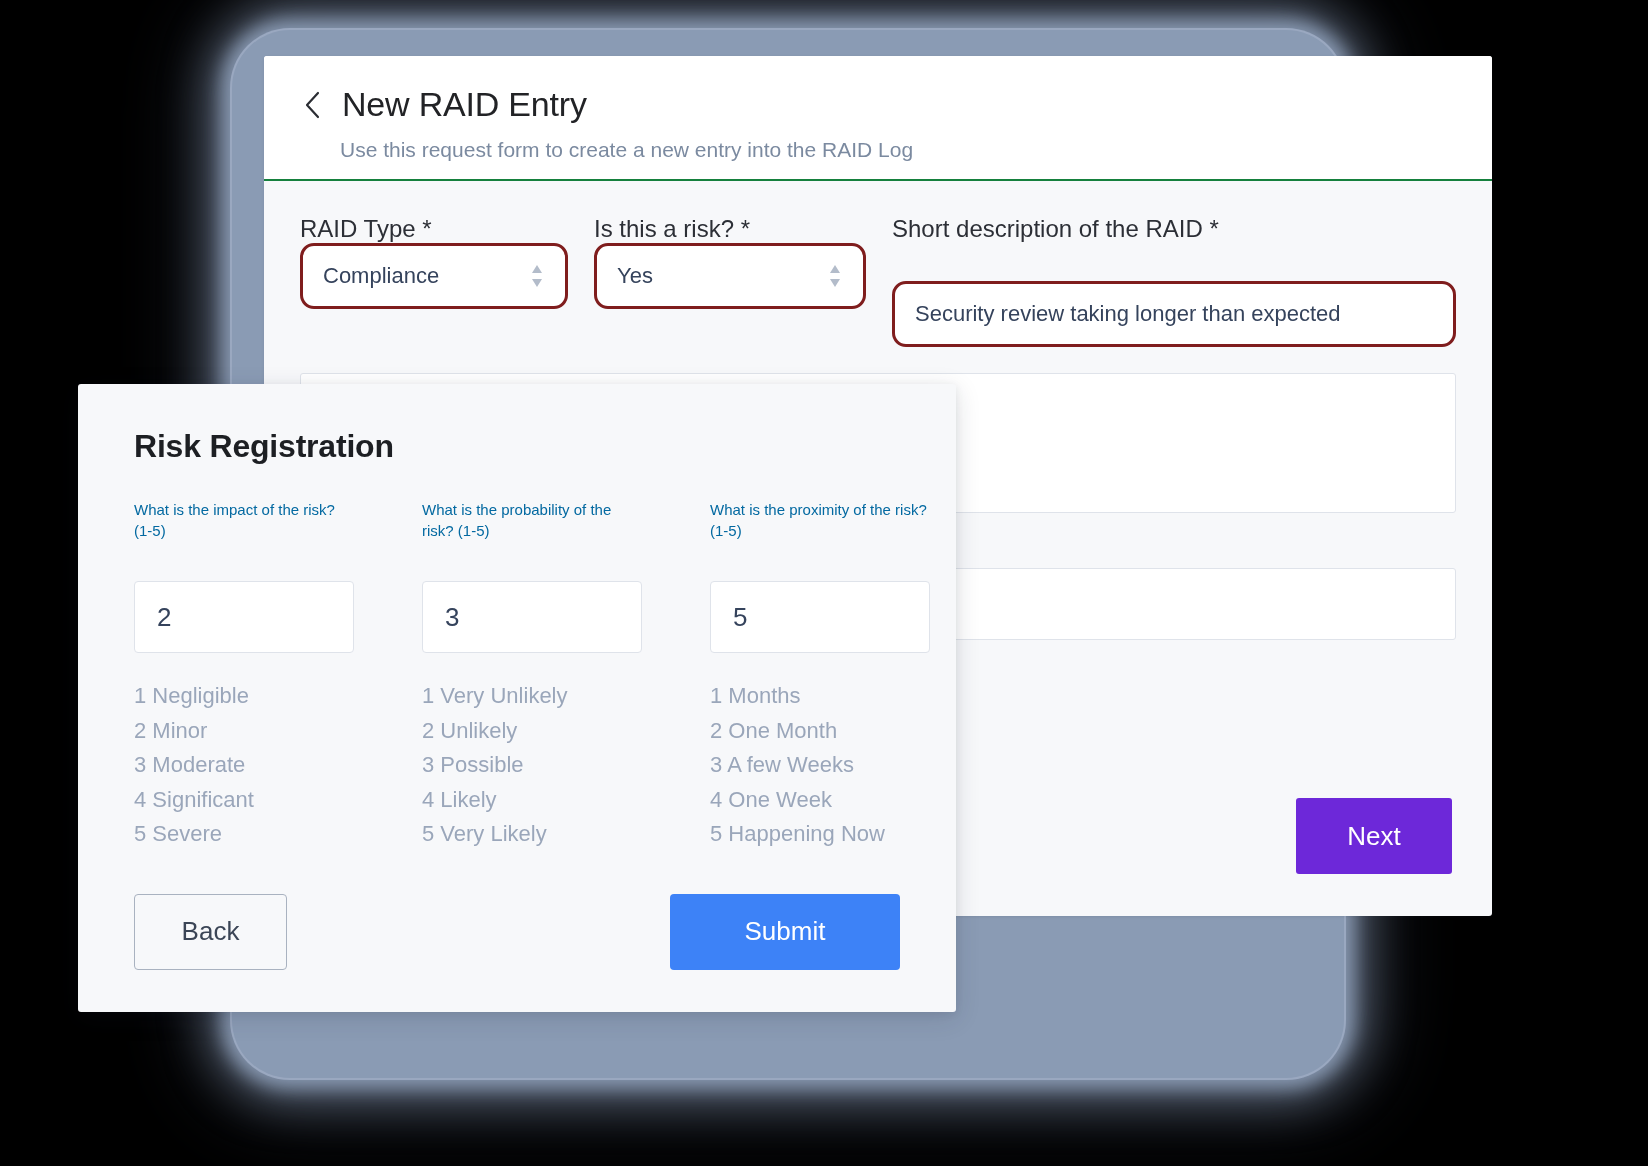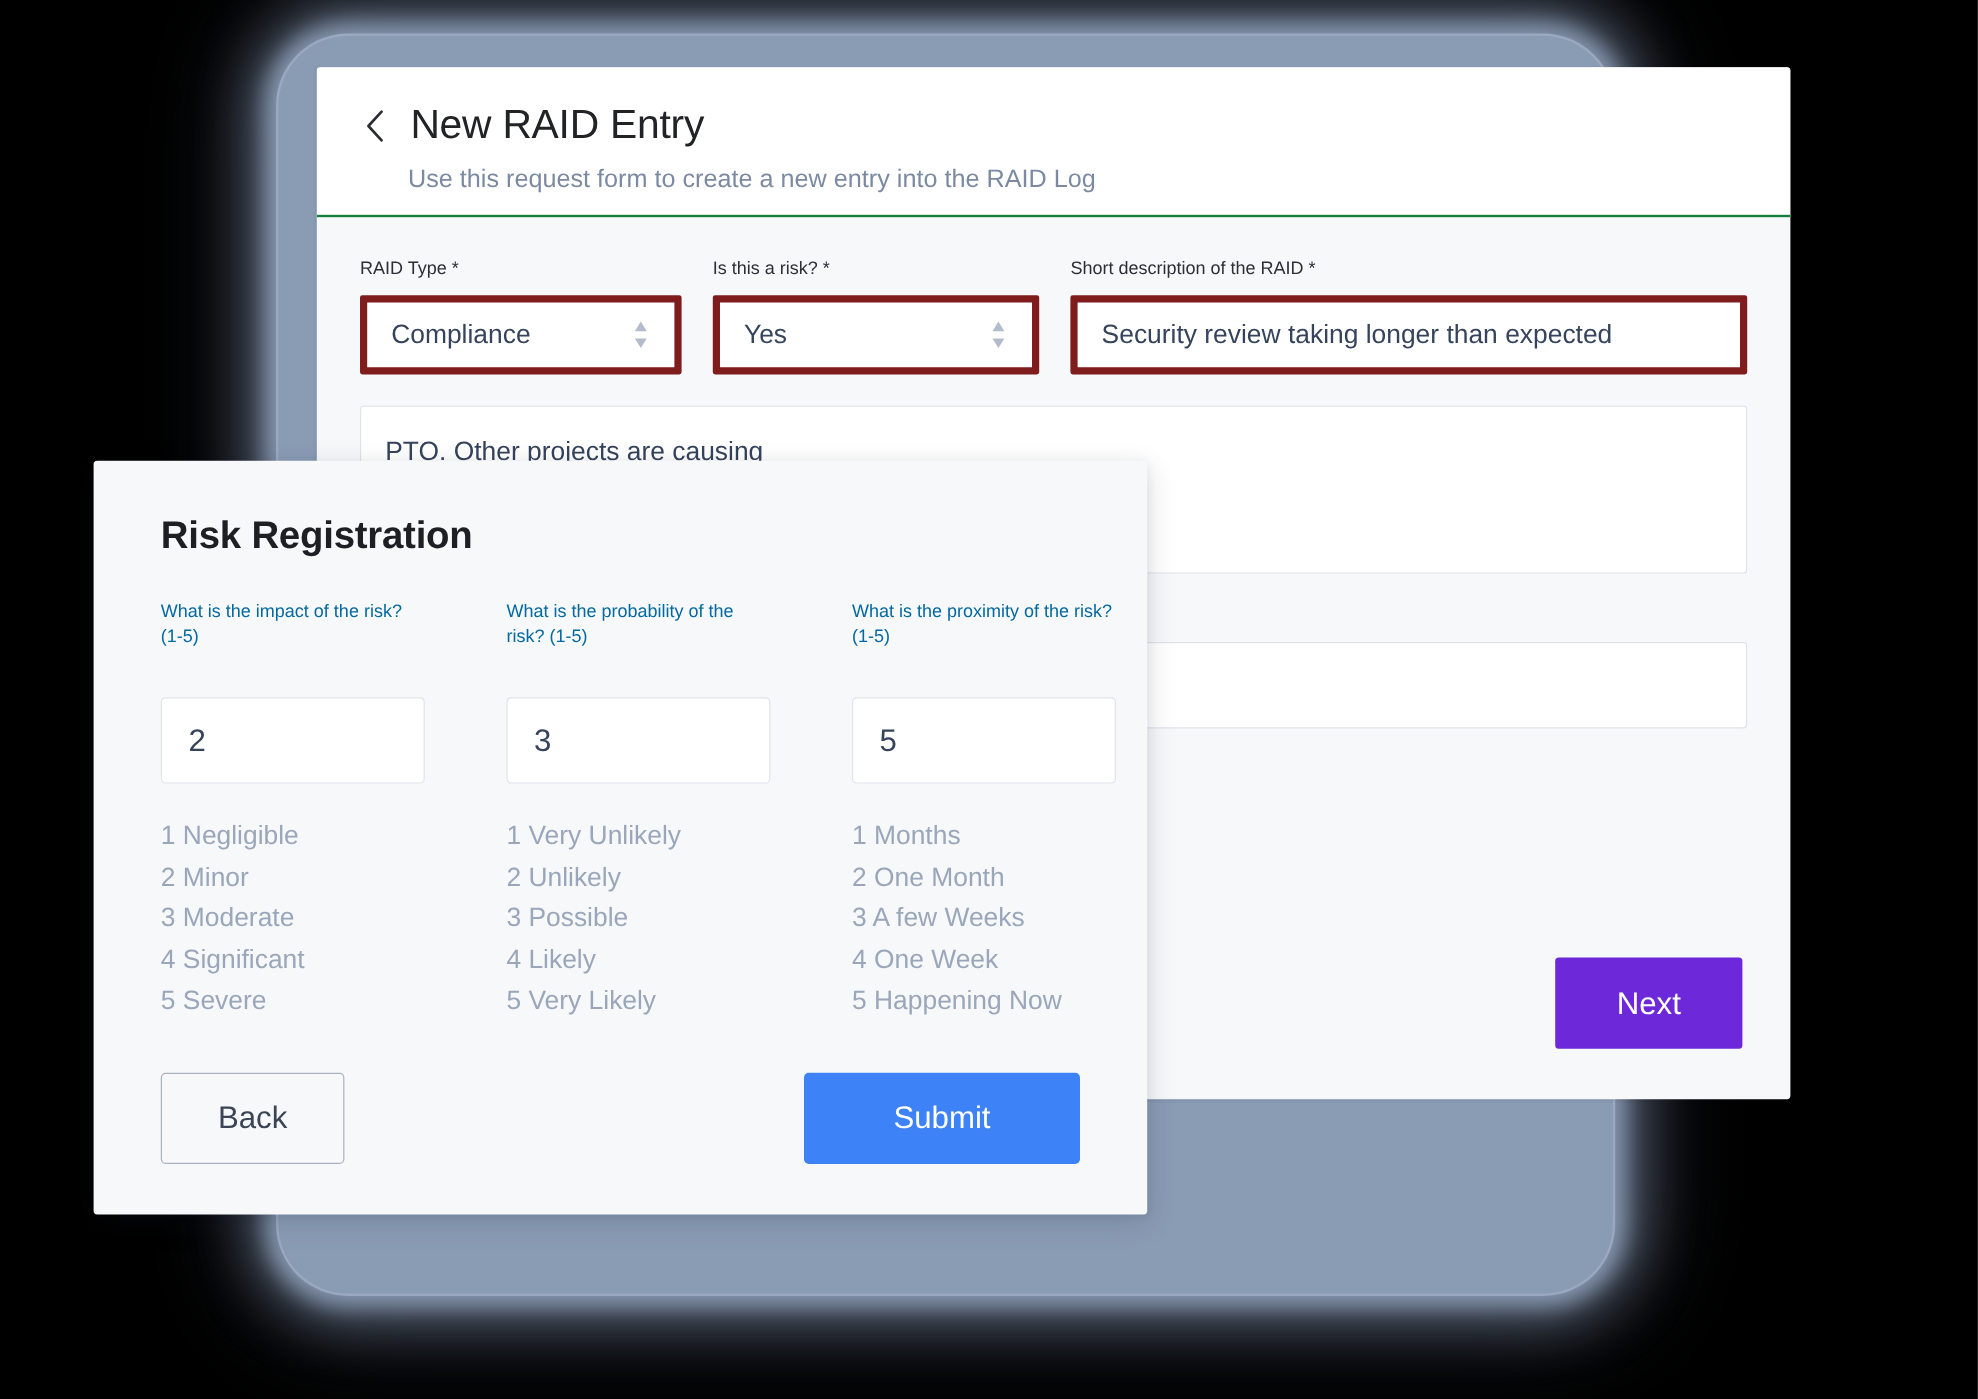--- a/index.html
+++ b/index.html
@@ -89,9 +89,8 @@
     margin-bottom: 26px;
   }
   .field-label {
-    font-size: 15px;
+    font-size: 24px;
     color: #2c2f36;
-    margin-bottom: 13px;
     line-height: 1.2;
     white-space: nowrap;
   }

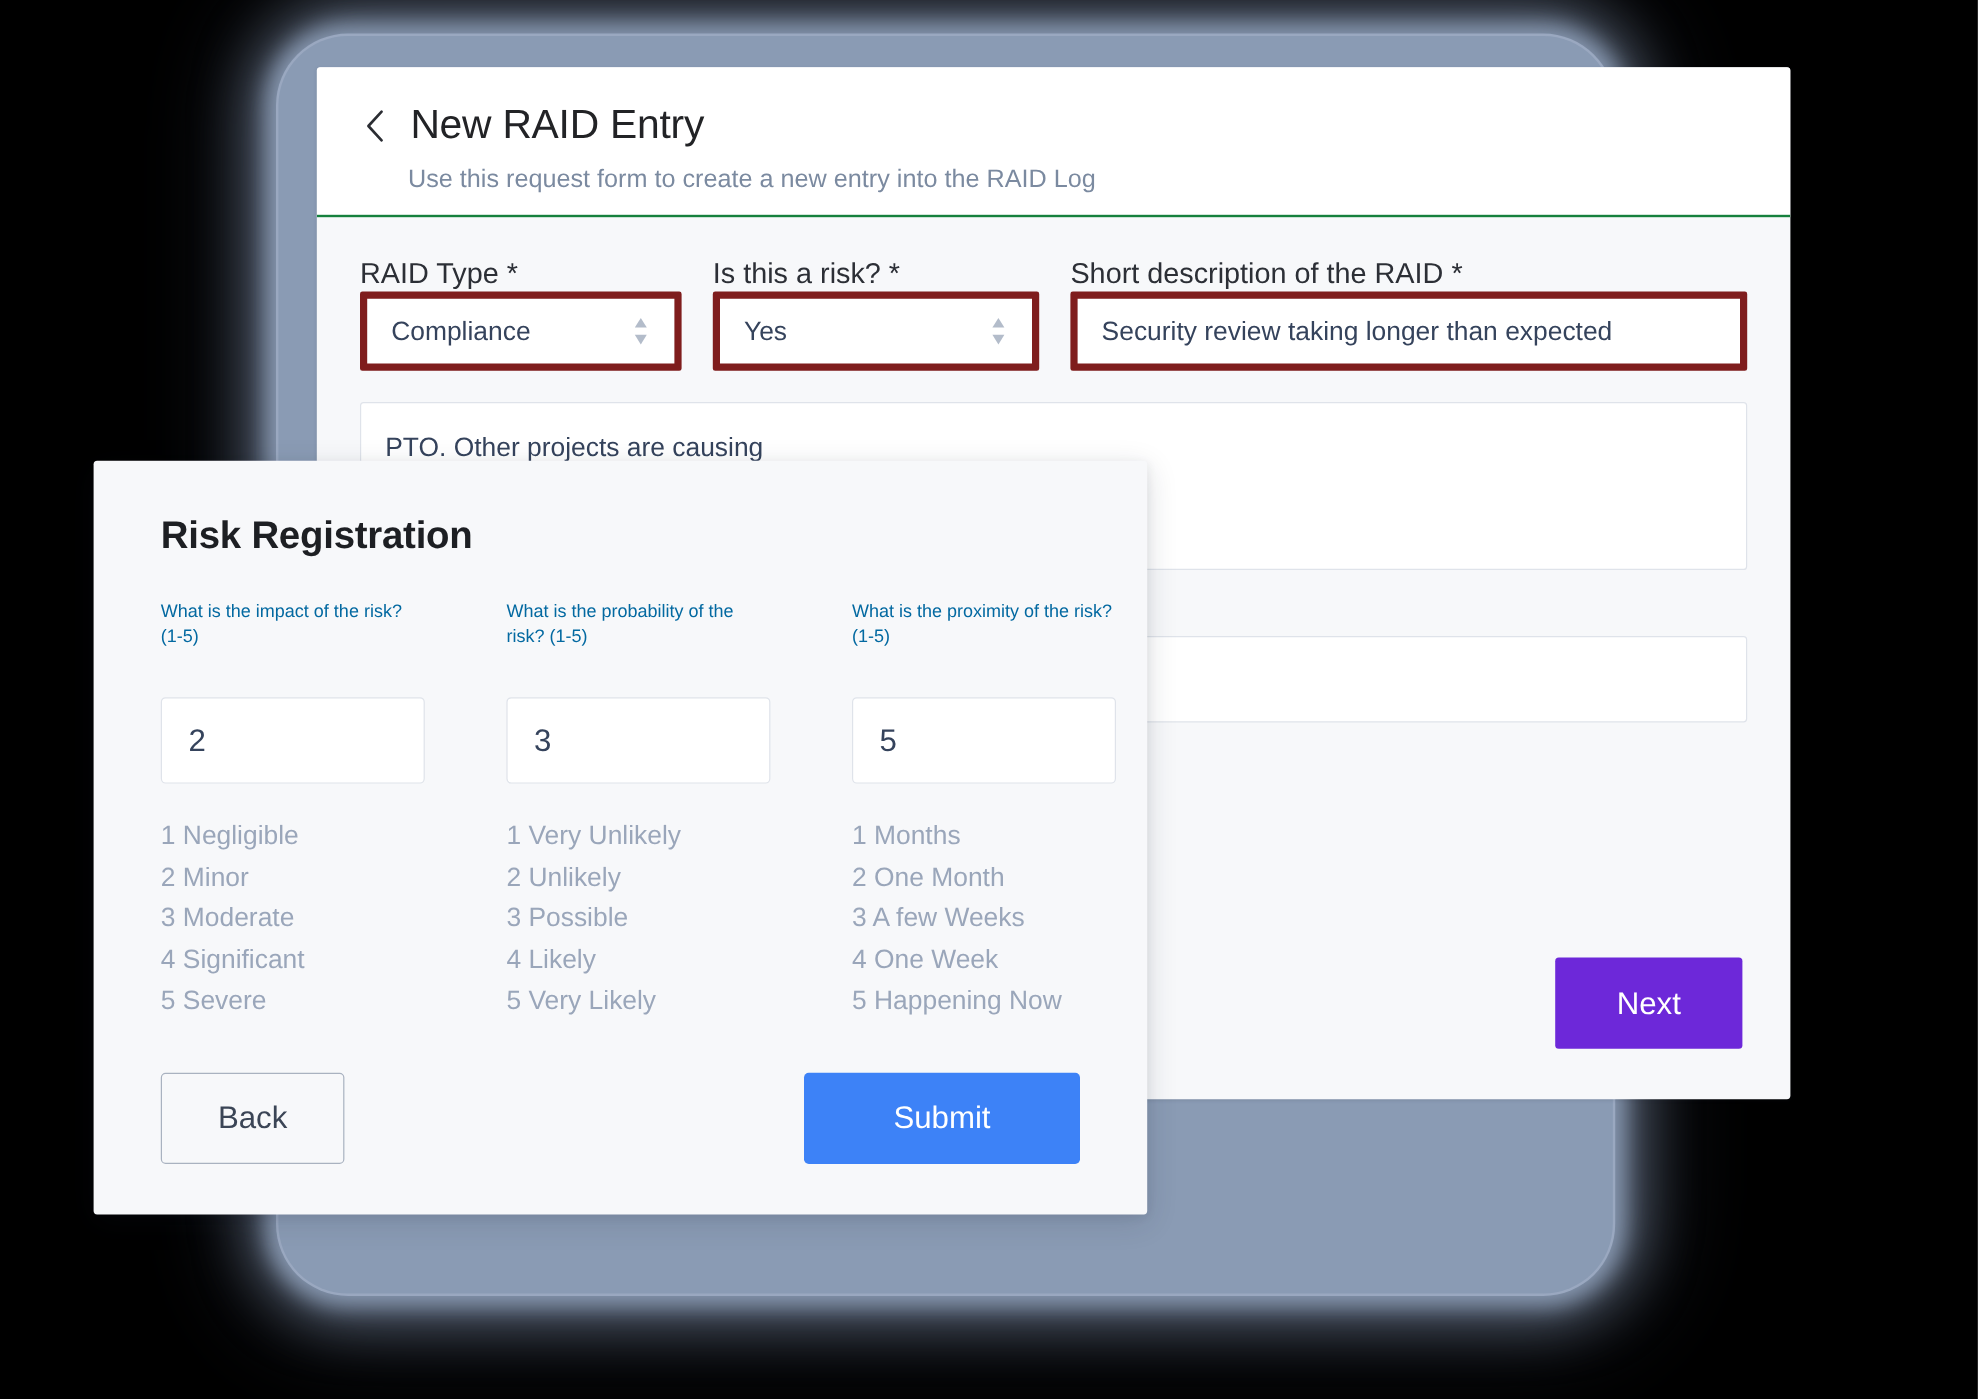--- a/index.html
+++ b/index.html
@@ -96,8 +96,8 @@
   }
   .input-box {
     background: #ffffff;
-    border: 6px solid #7f1d1d;
-    border-radius: 2px;
+    border: 3px solid #7f1d1d;
+    border-radius: 14px;
     height: 66px;
     display: flex;
     align-items: center;

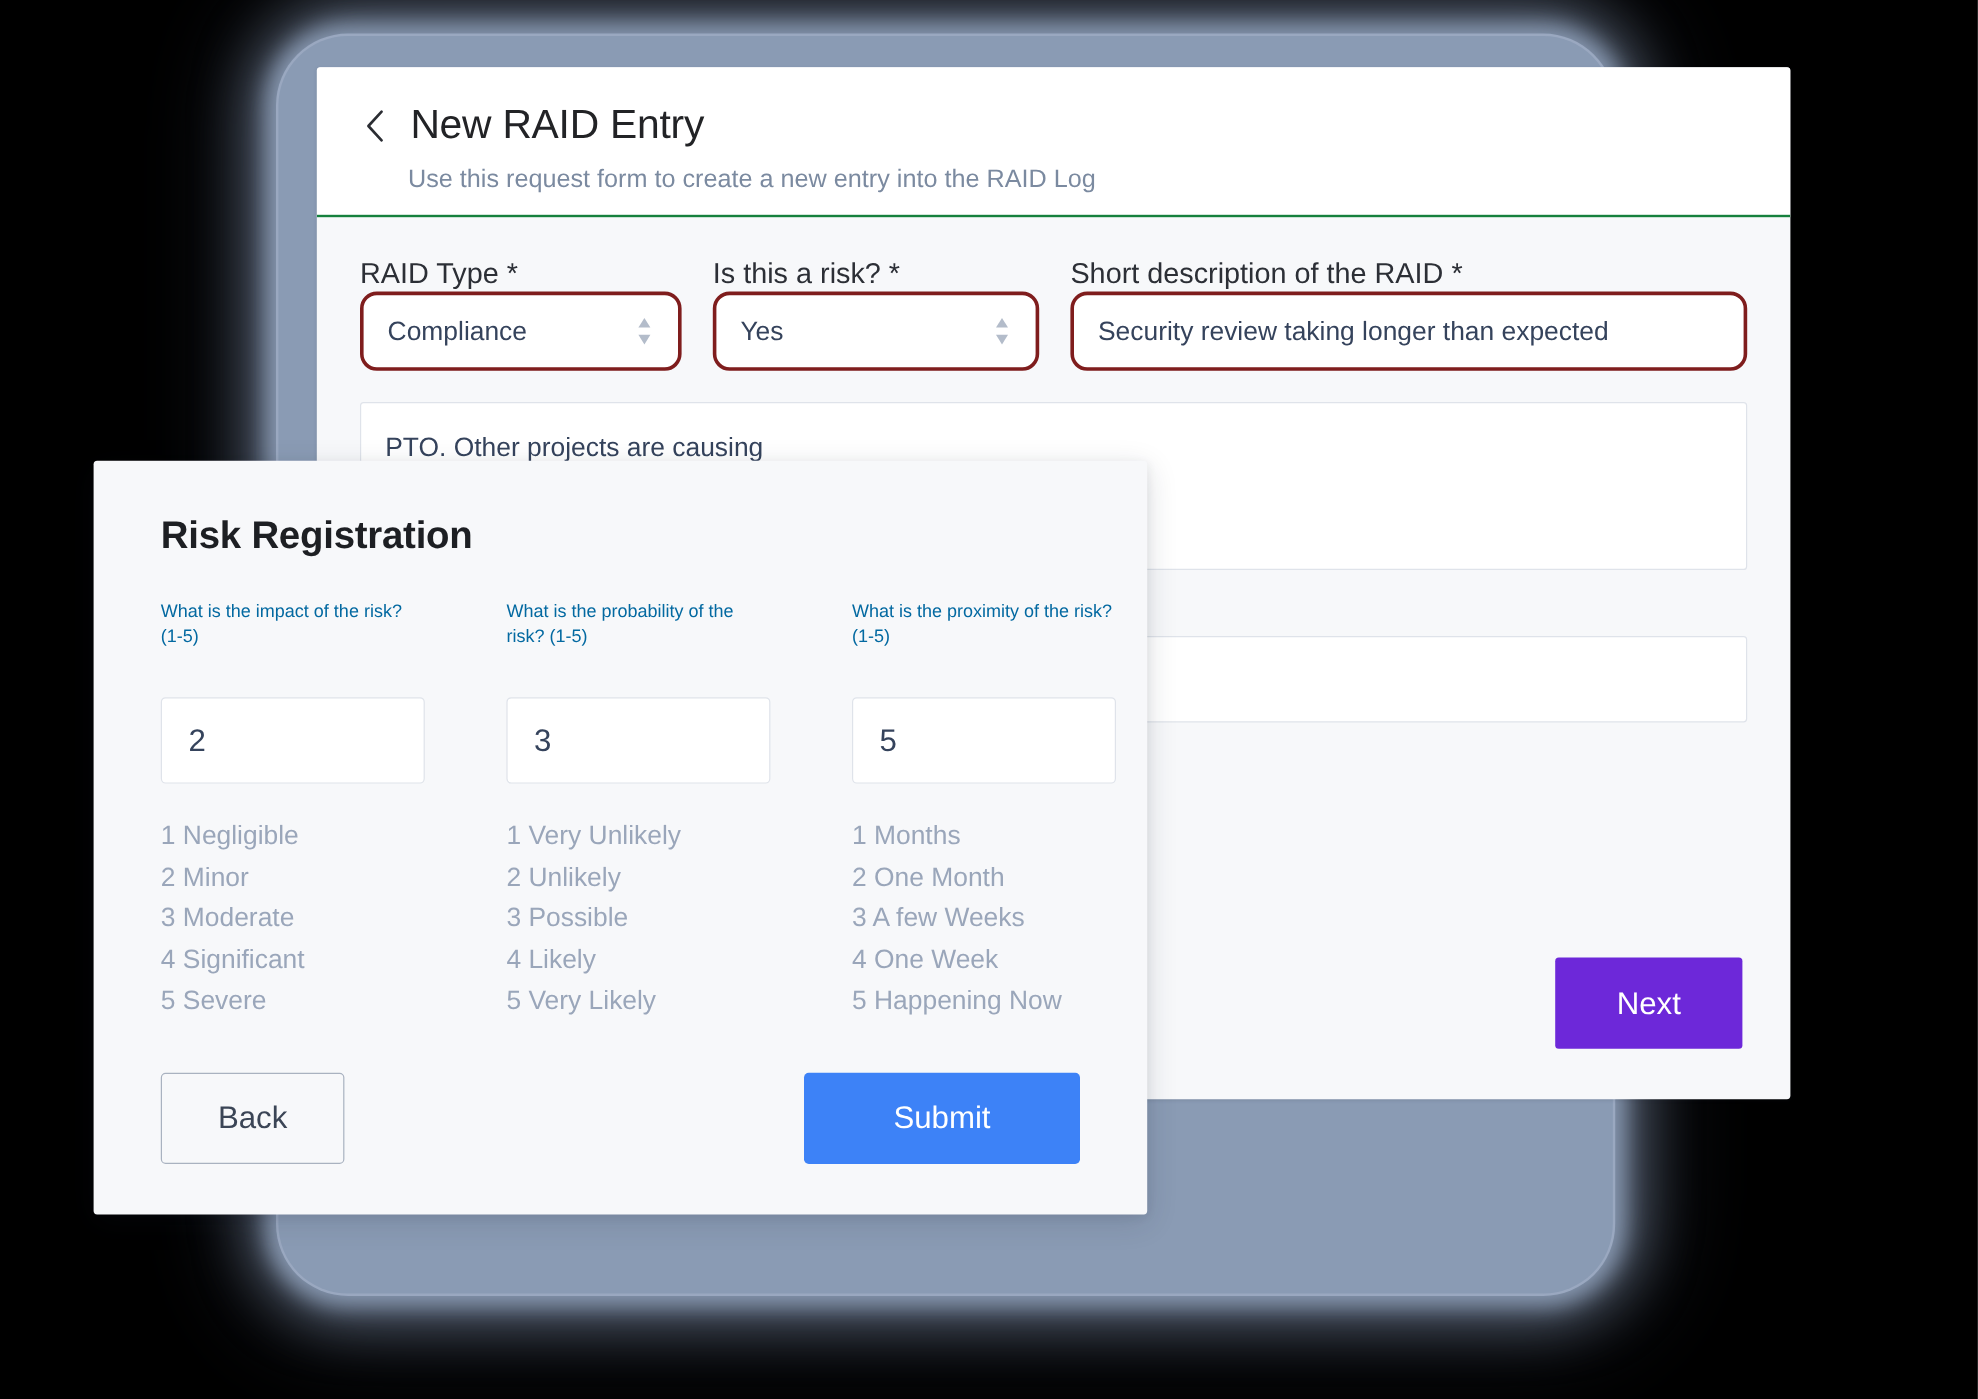--- a/index.html
+++ b/index.html
@@ -122,7 +122,7 @@
   .col-raid-type { width: 268px; }
   .col-is-risk  { width: 272px; }
   .col-short-desc { flex: 1 1 auto; min-width: 0; }
-  .col-short-desc .input-box { overflow: hidden; white-space: nowrap; }
+  .col-short-desc .input-box { overflow: hidden; white-space: nowrap; margin-top: 38px; }
 
   .textarea-box {
     background: #ffffff;

